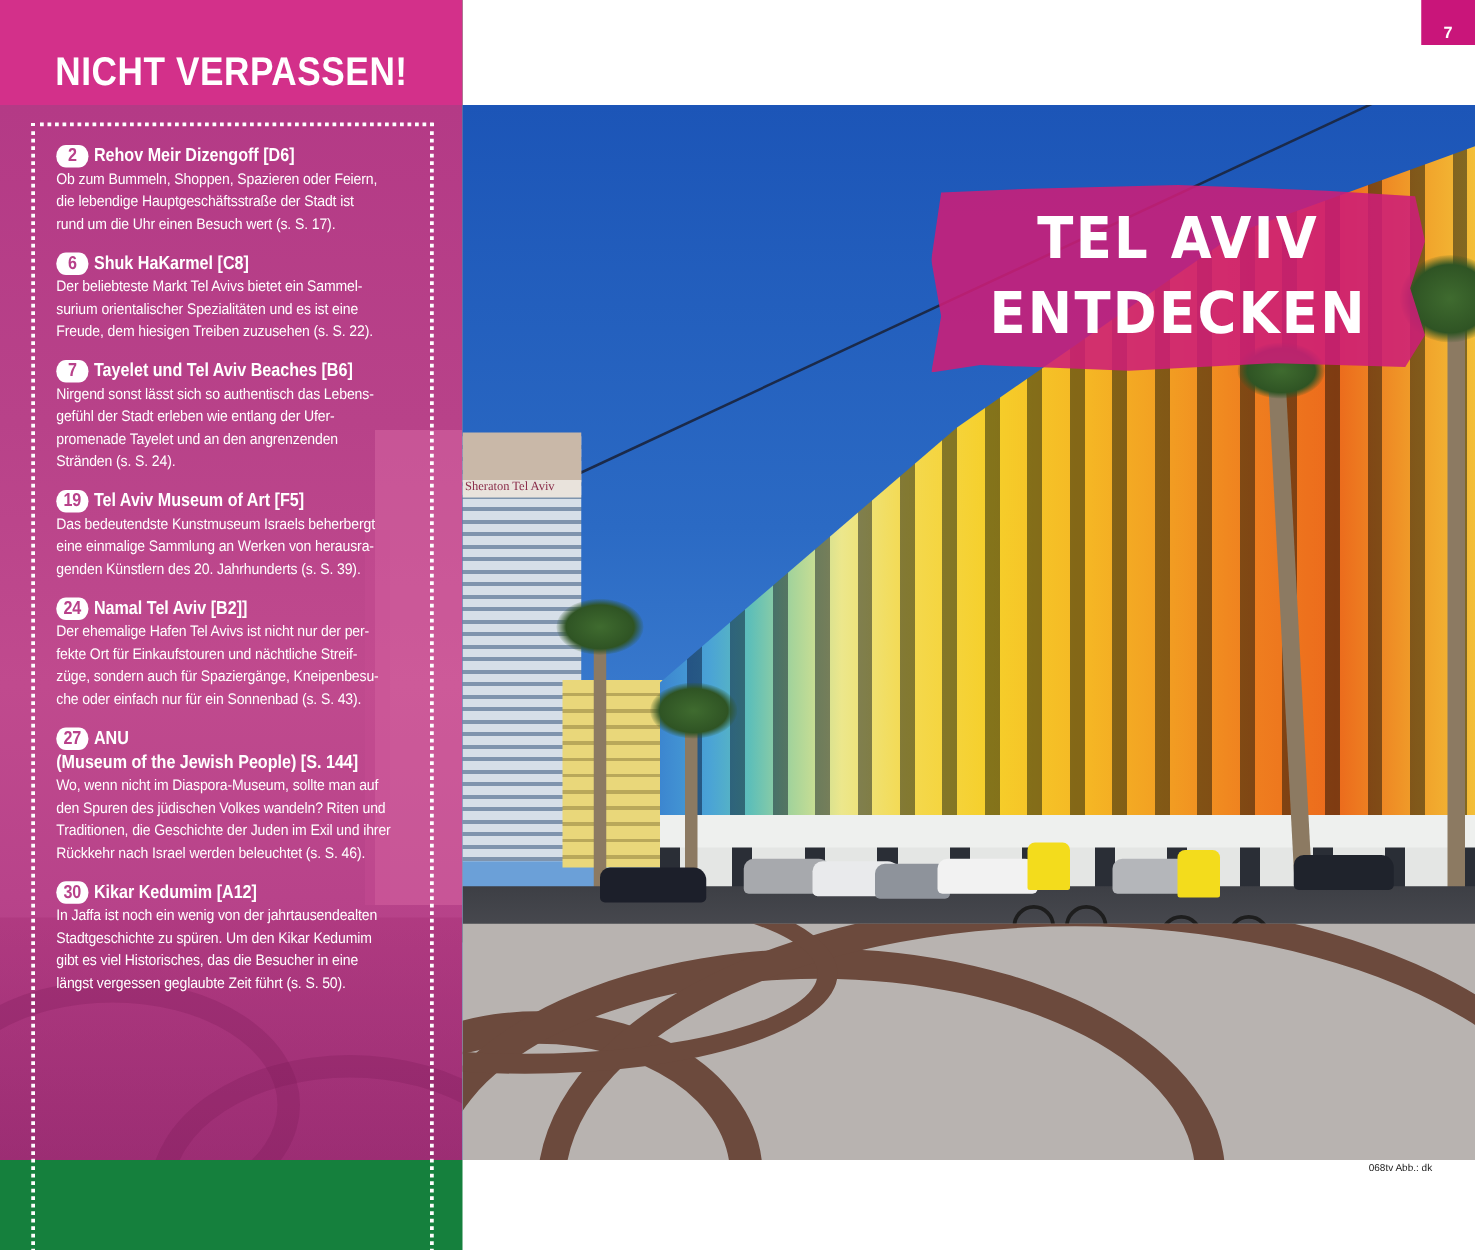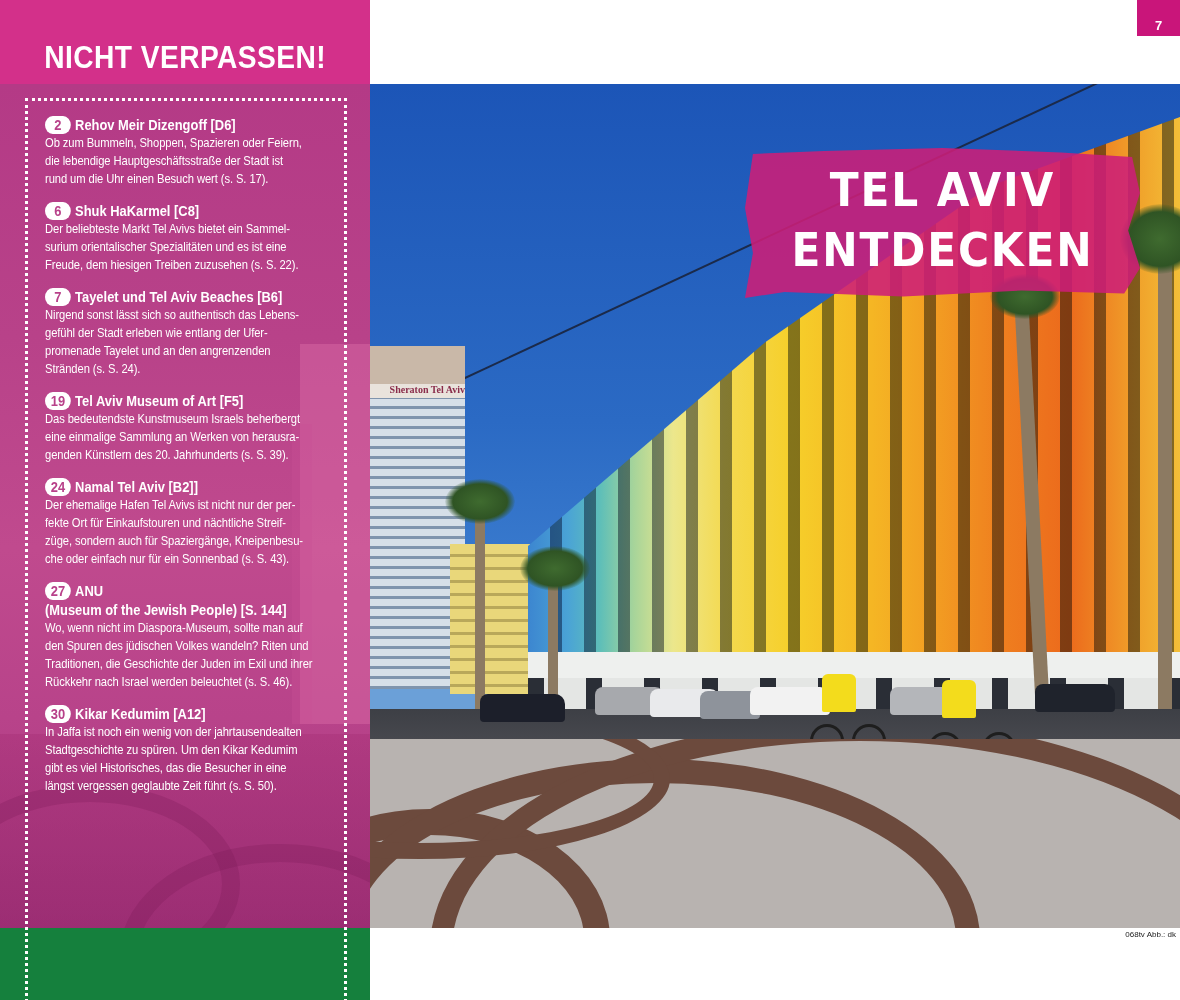--- a/index.html
+++ b/index.html
@@ -119,8 +119,8 @@
     }
     .tower-sign {
       position: absolute; left: 0; top: 300px; width: 95px; height: 14px;
-      background: #e9e3dc; color: #8a2c4a; font-size: 10px; font-weight: bold;
-      font-family: "Liberation Serif", serif; padding-left: 2px; white-space: nowrap; overflow: hidden; text-align: right;
+      background: #e9e3dc; color: #8a2c4a; font-size: 10px; font-weight: normal;
+      font-family: "Liberation Serif", serif; padding-left: 2px; white-space: nowrap; overflow: hidden;
     }
     .bg-building {
       position: absolute; left: 80px; top: 460px; width: 80px; height: 150px;

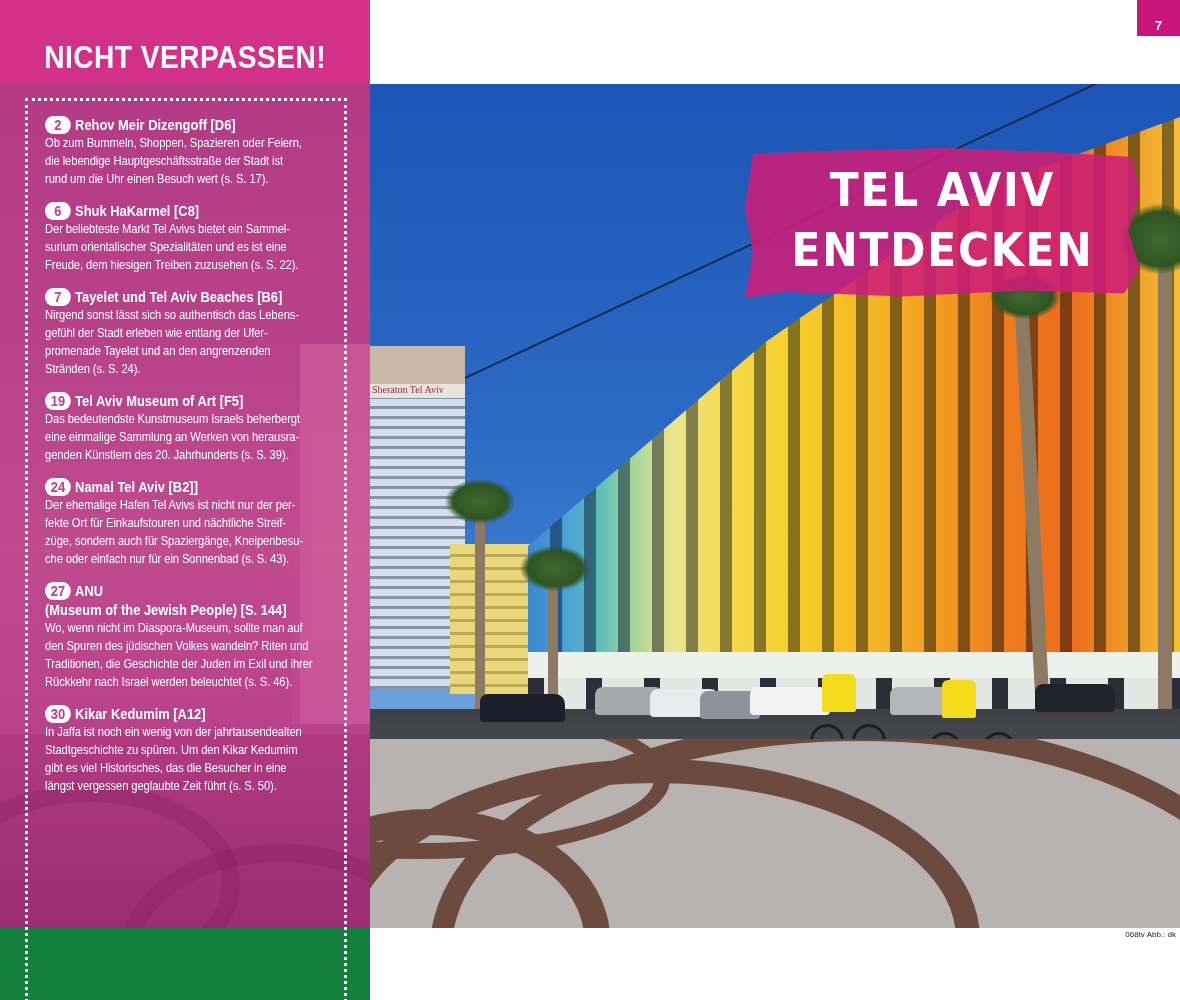--- a/index.html
+++ b/index.html
@@ -203,7 +203,7 @@
 
     .photo-credit {
       position: absolute; left: 1095px; top: 930px; width: 85px;
-      font-size: 8px; color: #222222; text-align: right; padding-right: 4px;
+      font-size: 8px; color: #222222; padding-right: 4px;
       white-space: nowrap;
     }
   </style>

